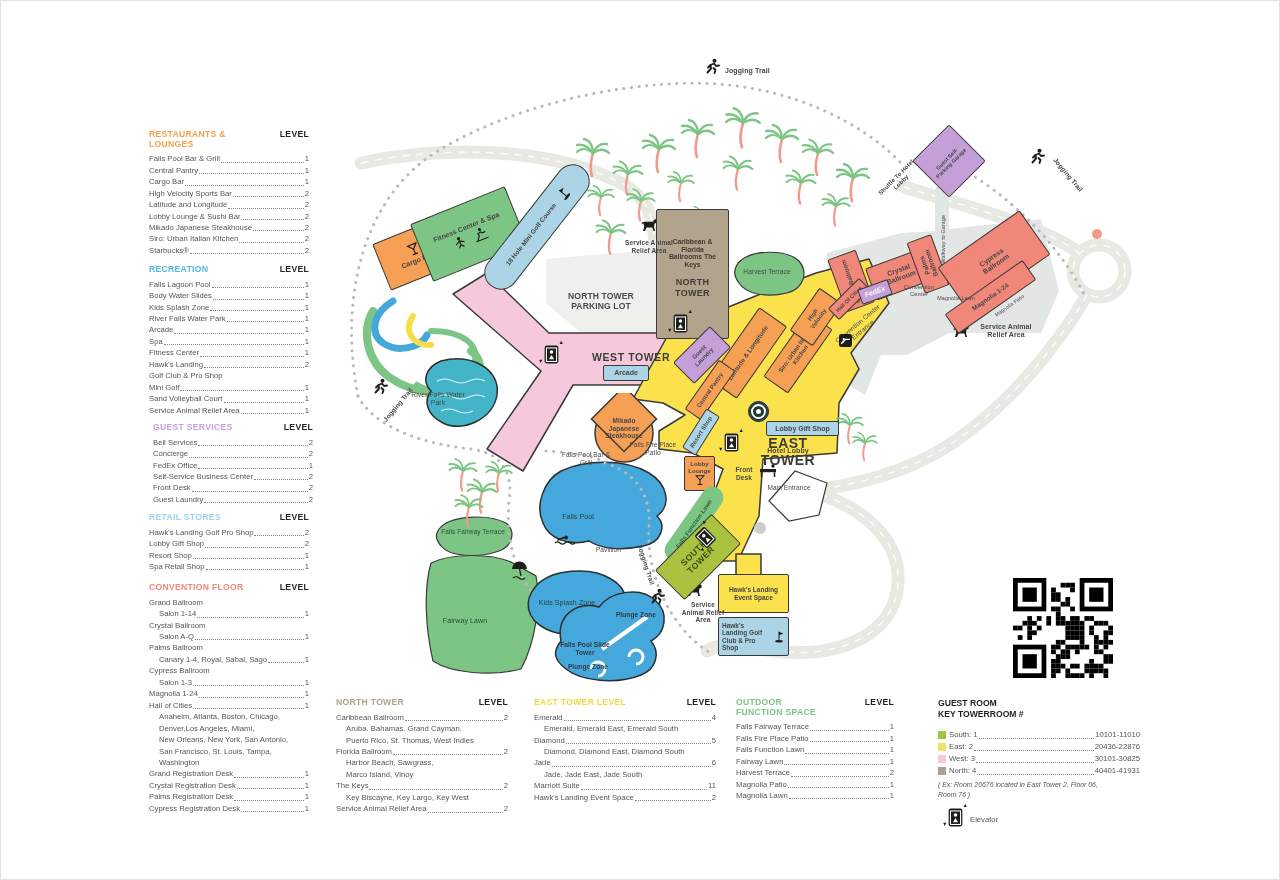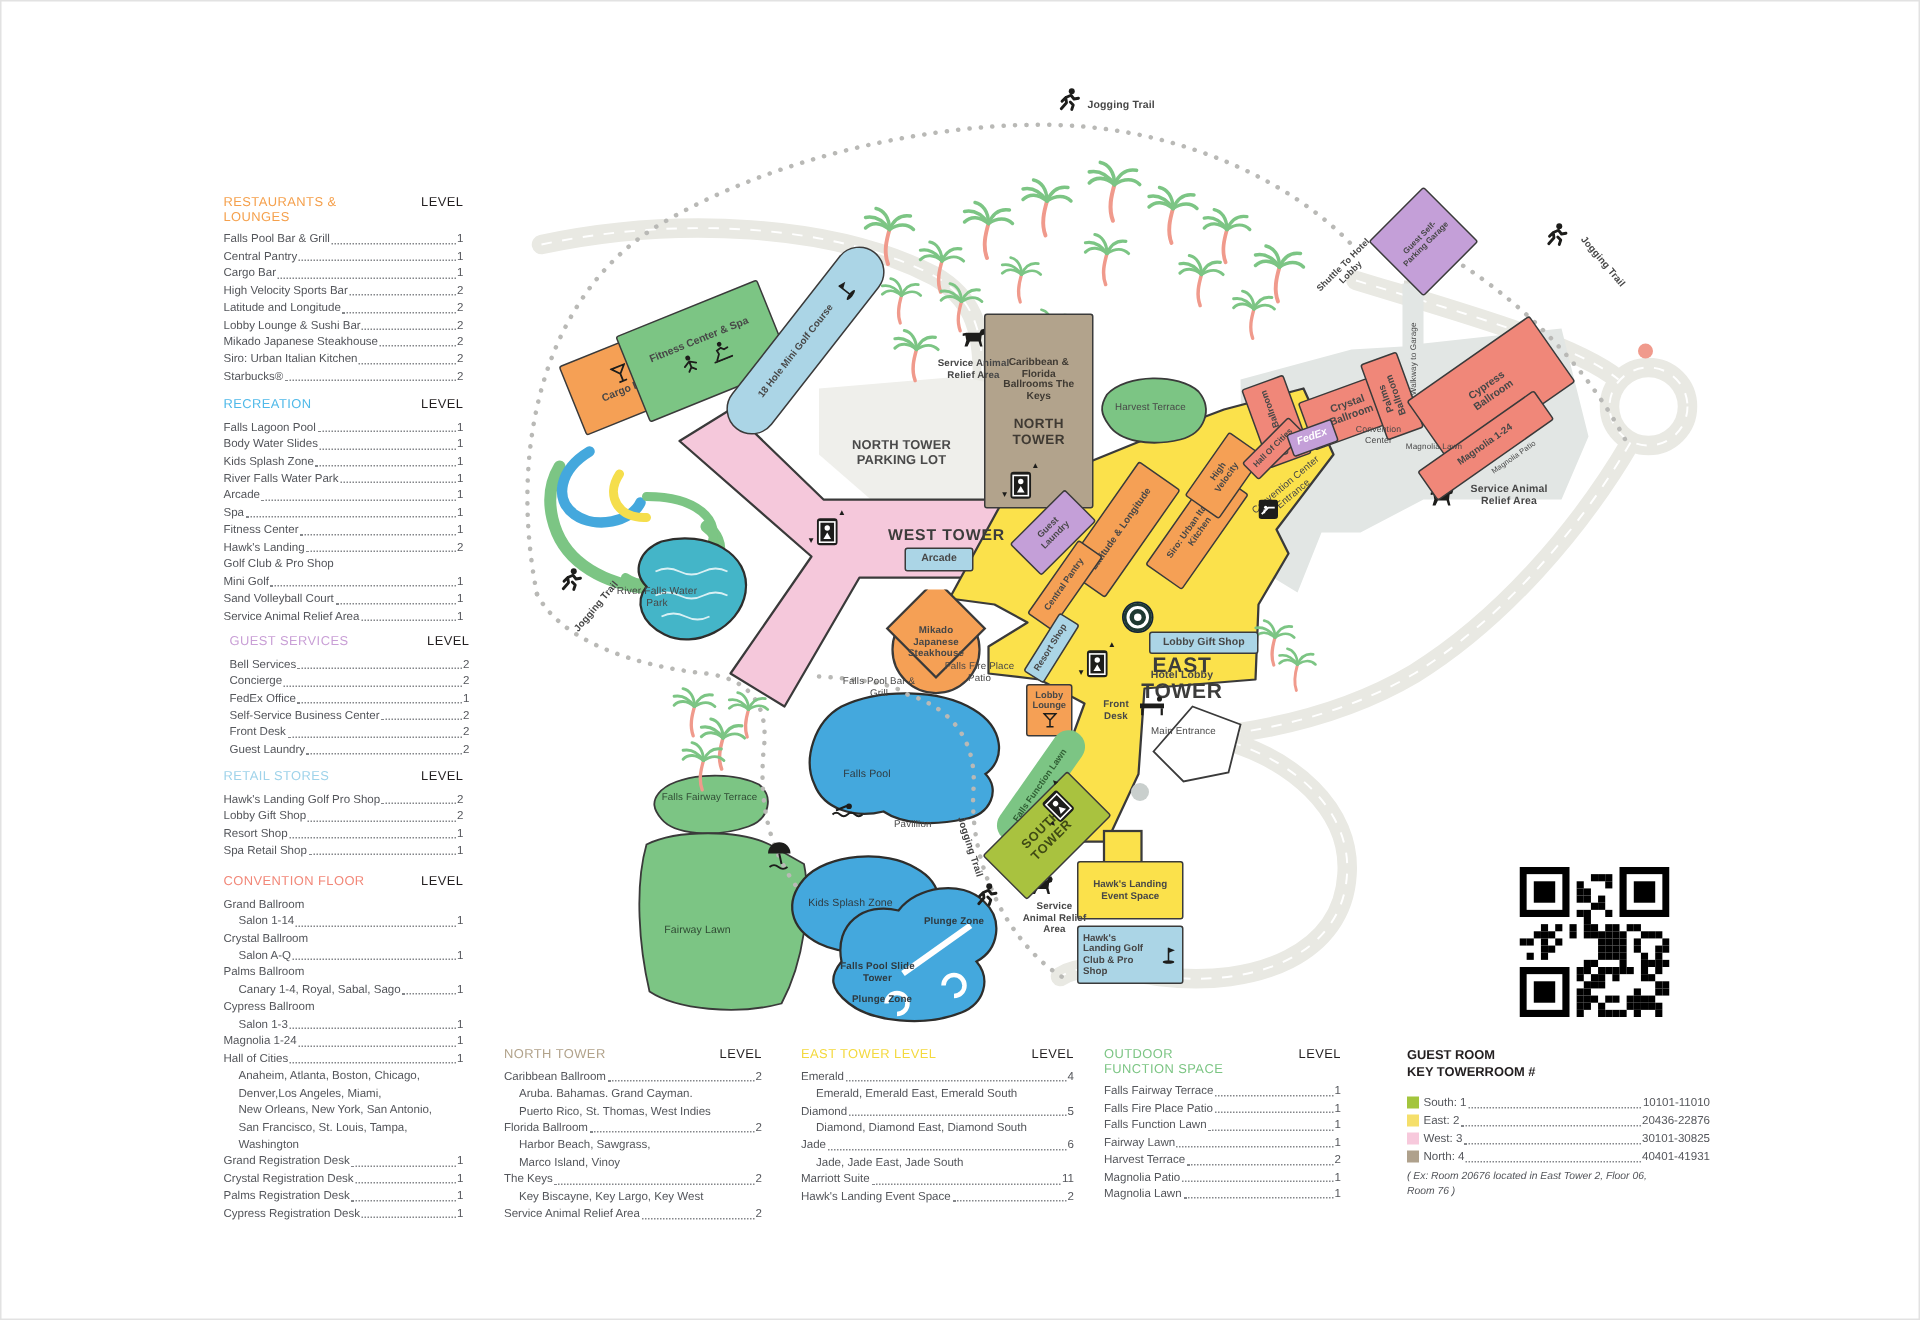--- a/index.html
+++ b/index.html
@@ -7,7 +7,7 @@
   #page{position:relative;width:1280px;height:880px;background:#fff;border:1px solid #e2e2e2;overflow:hidden}
   
   .sec{position:absolute}
-  .sec-h{display:flex;justify-content:space-between;align-items:flex-start;margin-bottom:4px;font-weight:normal;font-size:8.6px;letter-spacing:.3px;line-height:1.12}
+  .sec-h{display:flex;justify-content:space-between;align-items:flex-start;margin-bottom:4px;font-weight:bold;font-size:8.6px;letter-spacing:.3px;line-height:1.12}
   .sec-h .t{display:inline-block}
   .sec-h .lv{color:#231F20}
   .li{display:flex;align-items:baseline;font-size:7.7px;color:#54565B;line-height:11.45px}

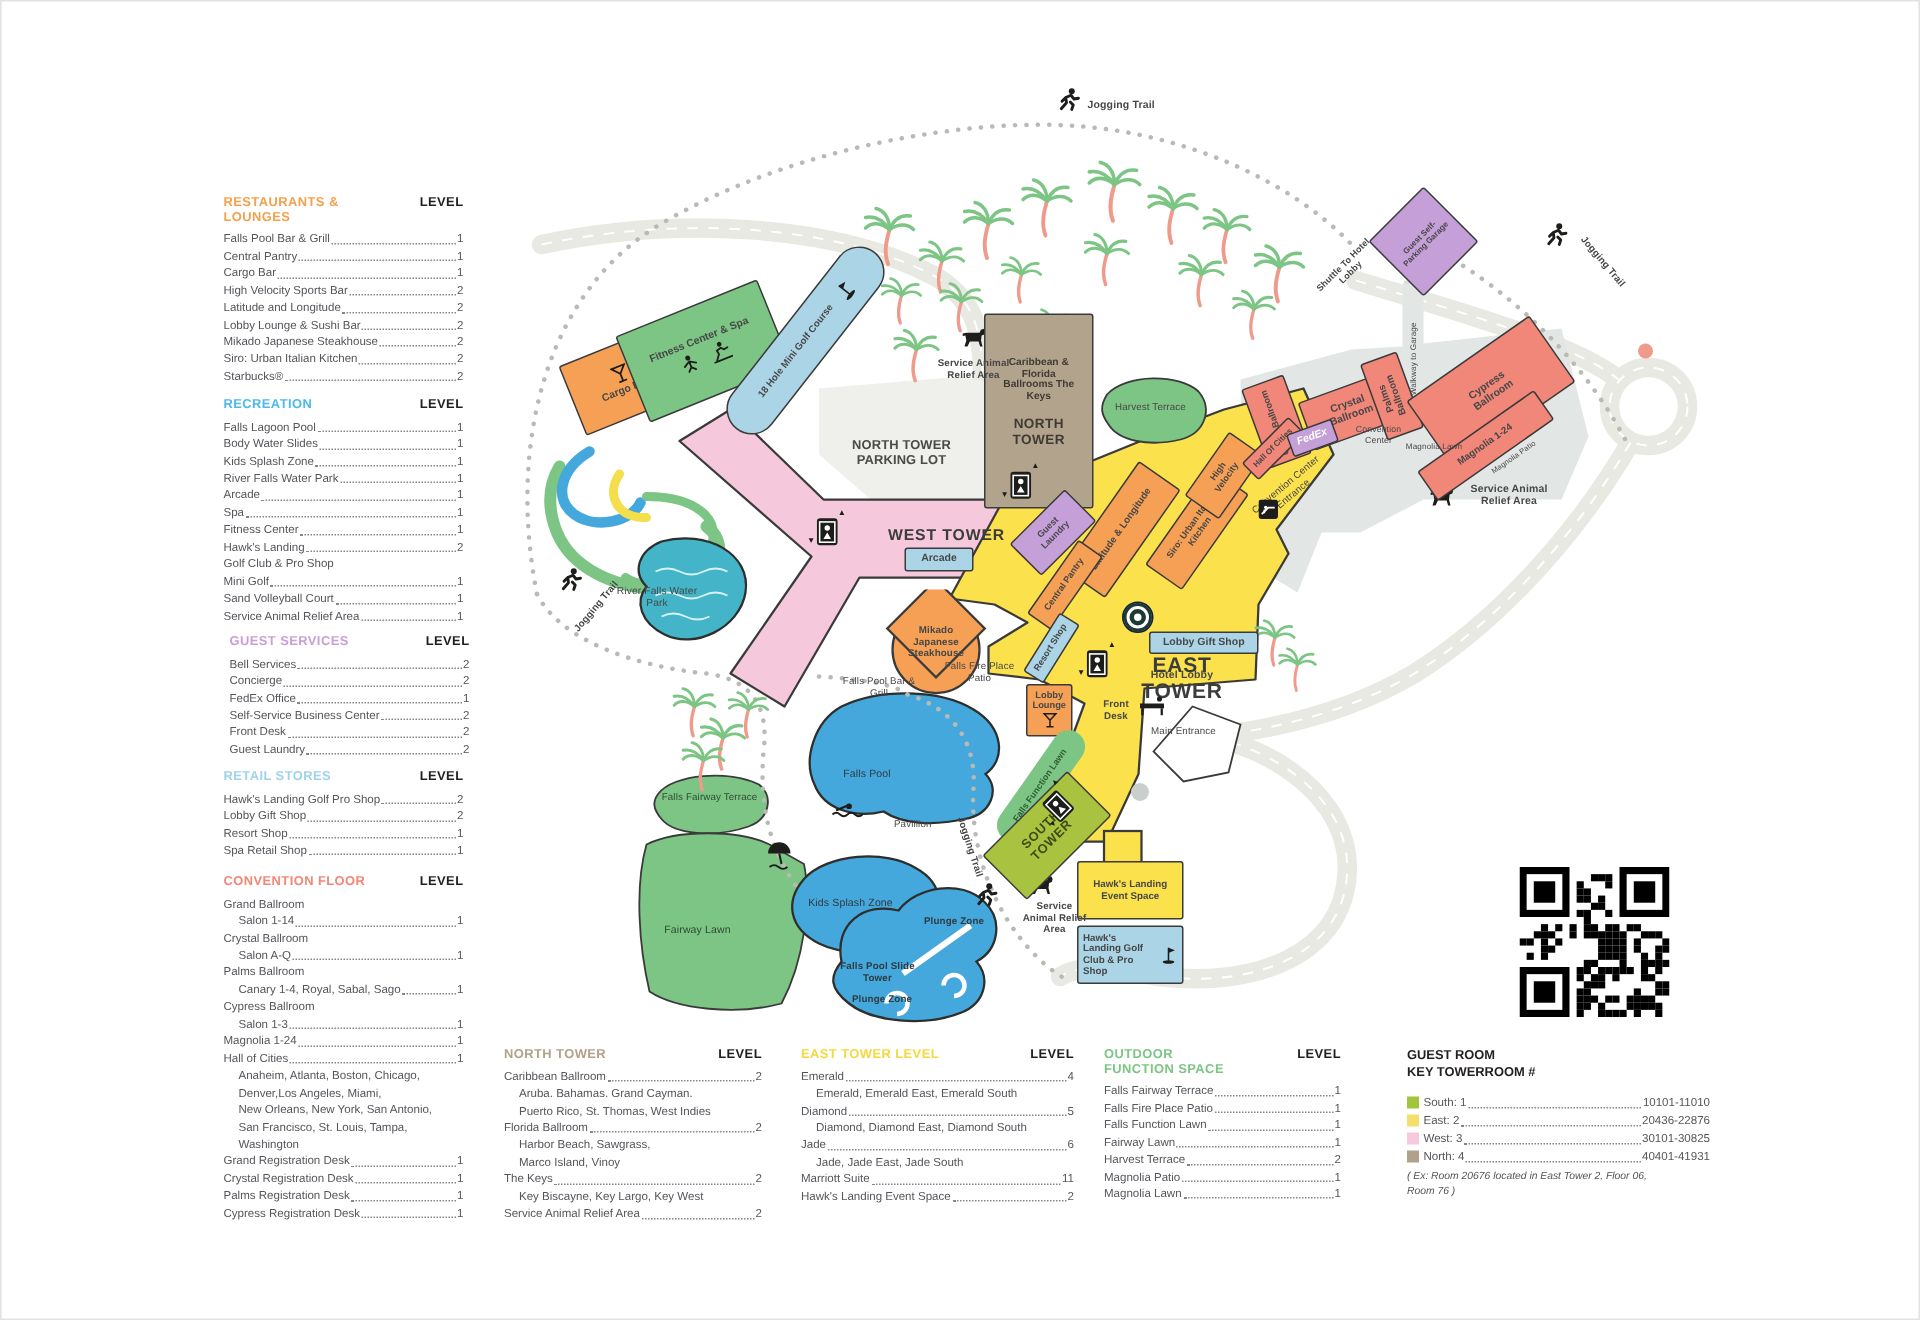--- a/index.html
+++ b/index.html
@@ -611,6 +611,19 @@
       </div>
 
     <div class="knote" style="width:170px">( Ex: Room 20676 located in East Tower 2, Floor 06, Room 76 )</div>
+    <div style="position:relative;margin-top:8px;height:24px">
+      <div class="elev" style="left:10px;top:0">
+        <span class="arr up">▲</span>
+          <span class="arr dn">▼</span>
+        <svg width="15" height="19" viewBox="0 0 14 18">
+            <rect x="0.5" y="0.5" width="13" height="17" rx="2" fill="#1D1D1B"></rect>
+            <rect x="2.2" y="2.8" width="9.6" height="12.8" fill="none" stroke="#fff" stroke-width="1"></rect>
+            <circle cx="7" cy="6.6" r="1.7" fill="#fff"></circle>
+            <path d="M4.6,13.6 L7,9.4 L9.4,13.6 Z" fill="#fff"></path>
+          </svg>
+      </div>
+      <span style="position:absolute;left:32px;top:7px;font-size:7.7px;color:#54565B">Elevator</span>
+    </div>
   </div>
 
   <div class="lbl" style="left:724px;top:66px;width:62px;font-size:7px;text-align:left">Jogging Trail</div>

